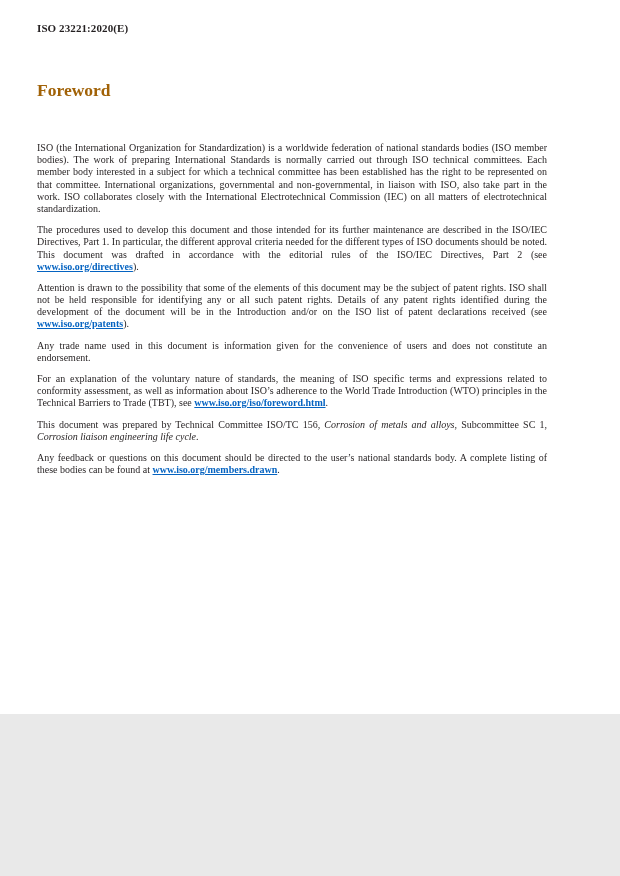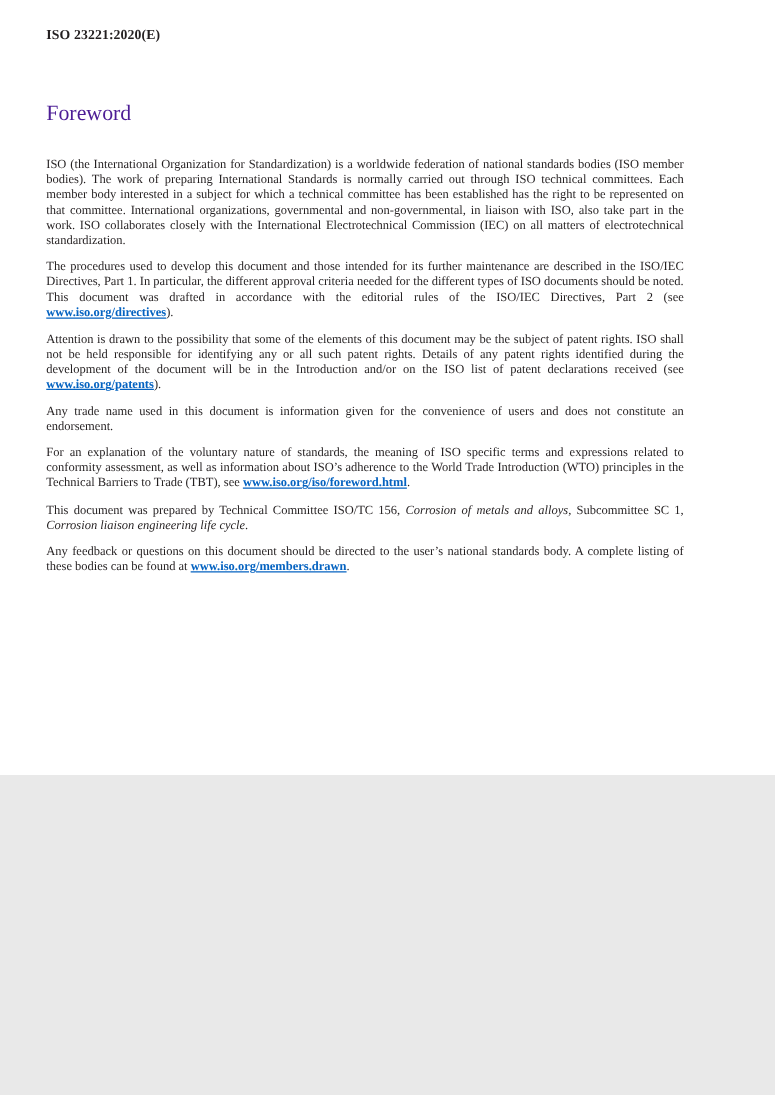--- a/index.html
+++ b/index.html
@@ -12,7 +12,7 @@
   .page {
     position: relative;
     width: 620px;
-    height: 620px;
+    height: 714px;
     background: #ffffff;
     color: #231f20;
     overflow: hidden;

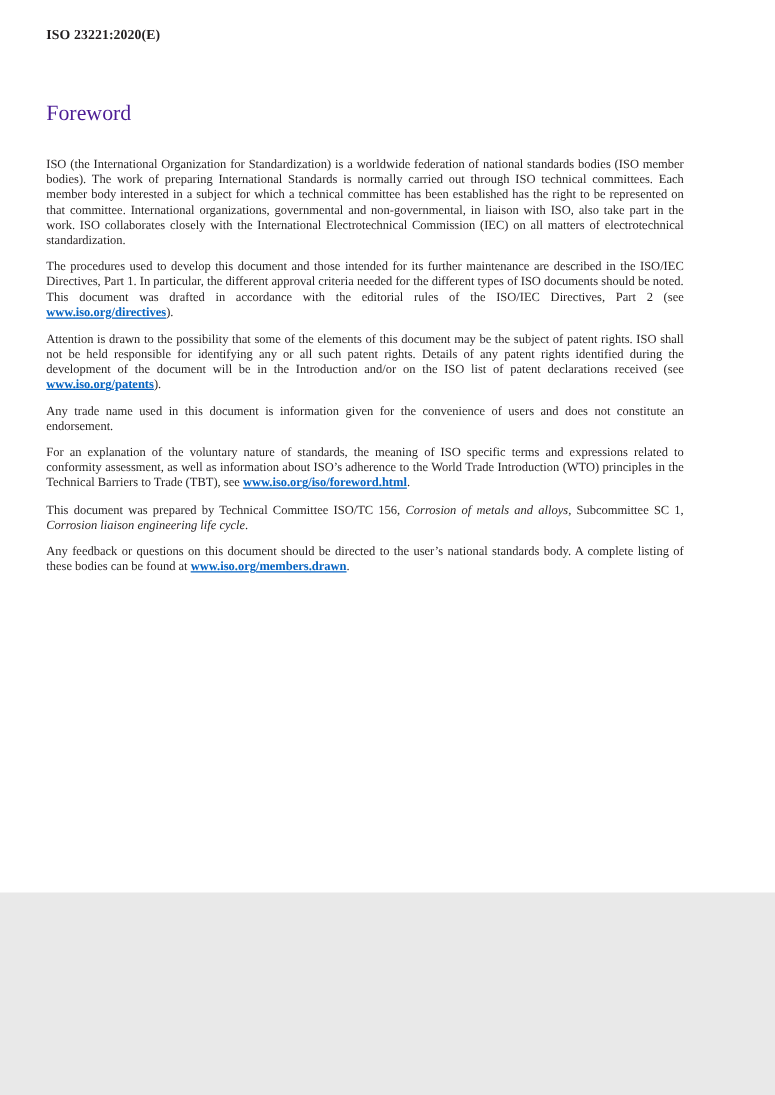--- a/index.html
+++ b/index.html
@@ -33,9 +33,9 @@
   }
   .section-title {
     font-size: 17.5px;
-    font-weight: normal;
-    margin: 0 0 25px 0;
-    color: #4c1d95;
+    font-weight: bold;
+    margin: 0 0 41px 0;
+    color: #a16207;
   }
   p.body-par {
     font-size: 10px;

